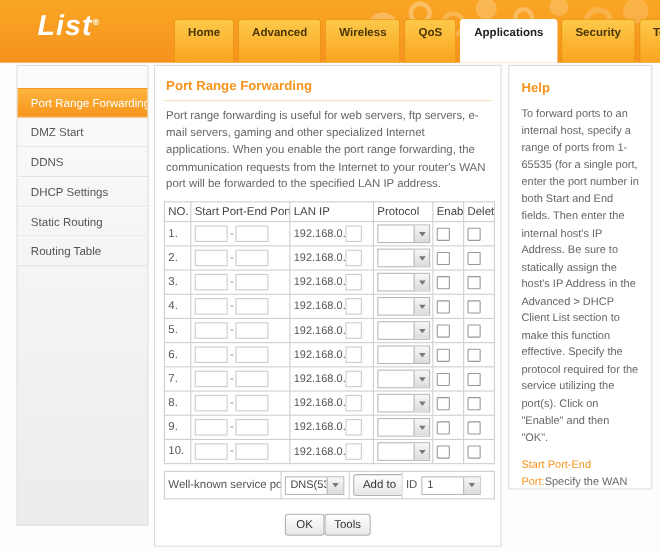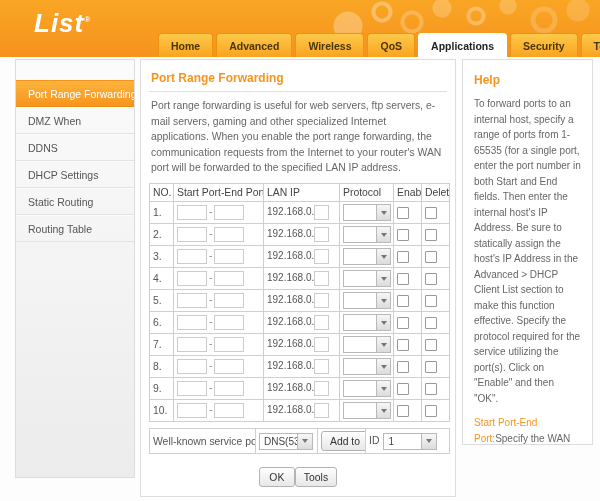--- a/index.html
+++ b/index.html
@@ -32,7 +32,7 @@
   .logo sup { font-size:8px; font-style:normal; vertical-align:super; }
   .tabs { position:absolute; left:158px; bottom:0; display:flex; gap:3px; }
   .tab {
-    display:block; height:24px; line-height:24px; padding:0 12px;
+    display:block; height:40px; line-height:24px; padding:0 12px;
     background:linear-gradient(180deg,#fdc94a,#f9a41f);
     border:1px solid #eb9410; border-bottom:none;
     border-radius:4px 4px 0 0; font-size:10.5px; font-weight:bold;

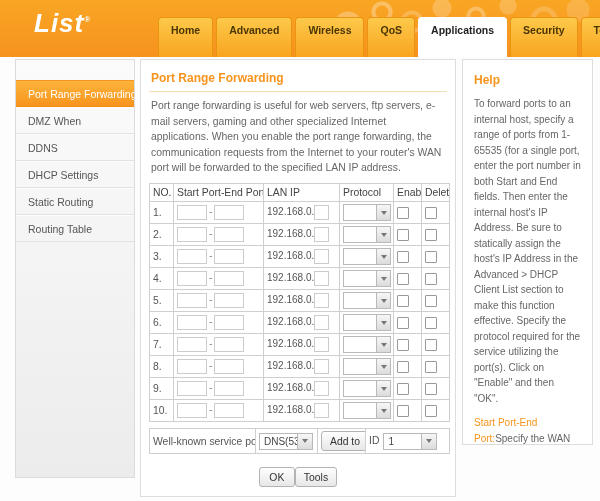--- a/index.html
+++ b/index.html
@@ -155,7 +155,7 @@
 
       <div class="side-item active">Port Range Forwarding</div>
 
-      <div class="side-item">DMZ When</div>
+      <div class="side-item">DMZ Start</div>
 
       <div class="side-item">DDNS</div>
 

